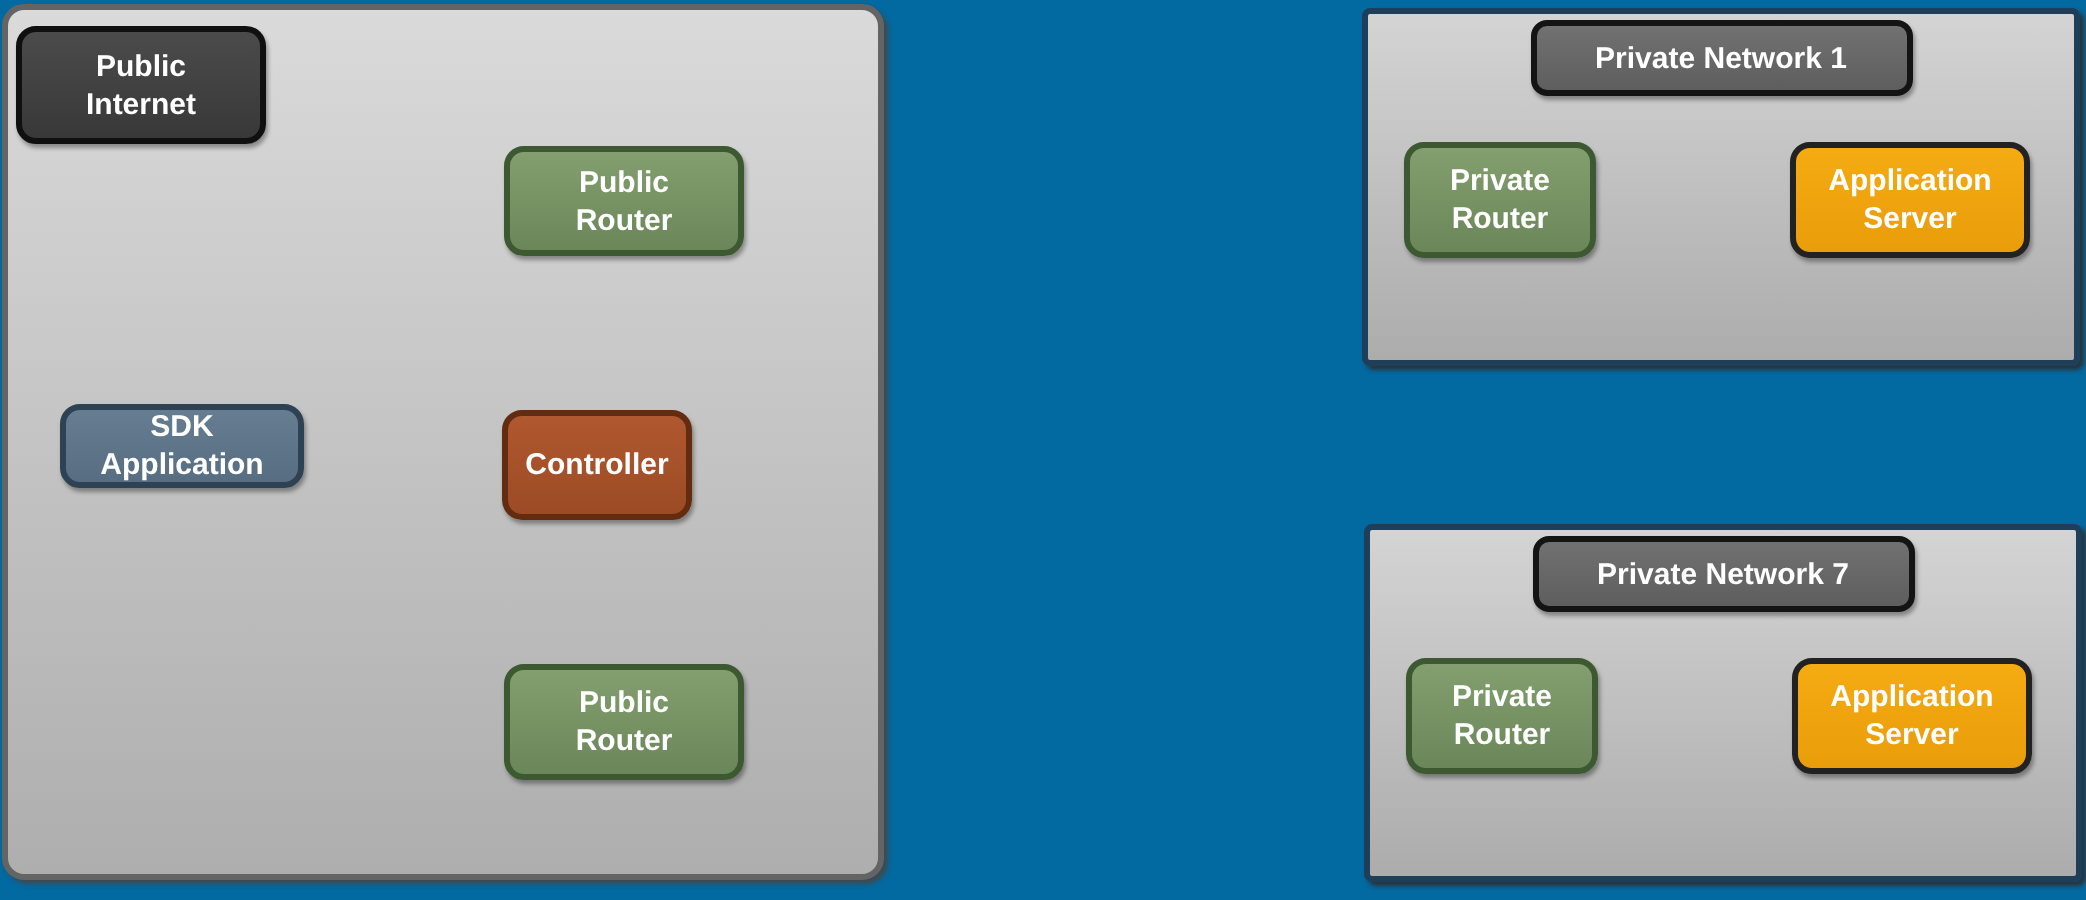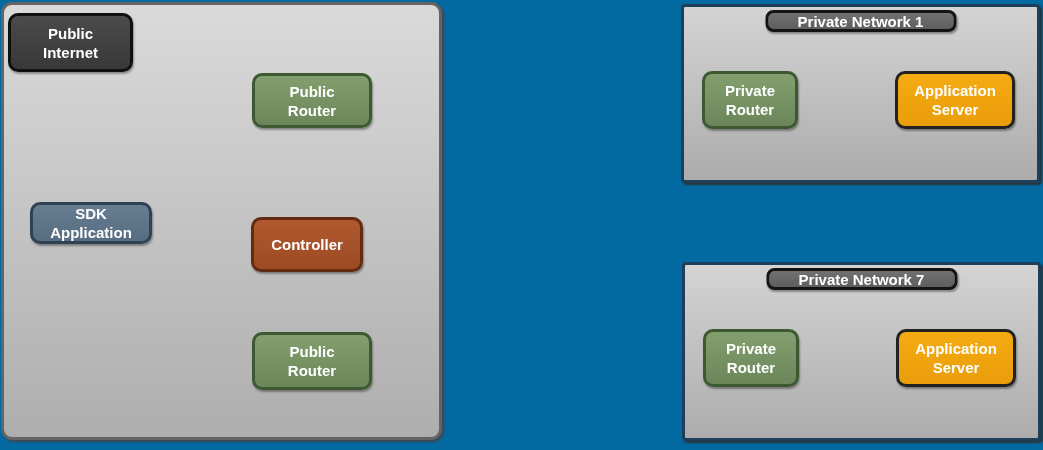--- a/index.html
+++ b/index.html
@@ -52,7 +52,7 @@
     top: 3px;
     height: 22px;
     min-width: 191px;
-    padding: 0 16px;
+    padding: 16px 16px;
     display: flex;
     align-items: center;
     justify-content: center;

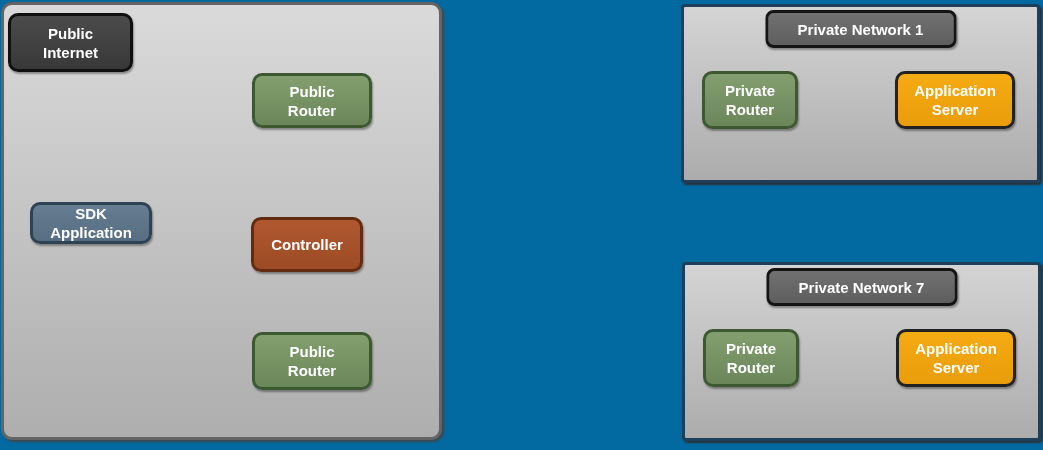--- a/index.html
+++ b/index.html
@@ -94,7 +94,7 @@
   .n-public-internet      { left: 4px;   top: 8px;   width: 125px; height: 59px; }
   .n-public-router-top    { left: 248px; top: 68px;  width: 120px; height: 55px; }
   .n-sdk-application      { left: 26px;  top: 197px; width: 122px; height: 42px; }
-  .n-controller           { left: 247px; top: 200px; width: 112px; height: 55px; margin-top: 12px; }
+  .n-controller           { left: 247px; top: 200px; width: 95px; height: 55px; }
   .n-public-router-bottom { left: 248px; top: 327px; width: 120px; height: 58px; }
 
   

